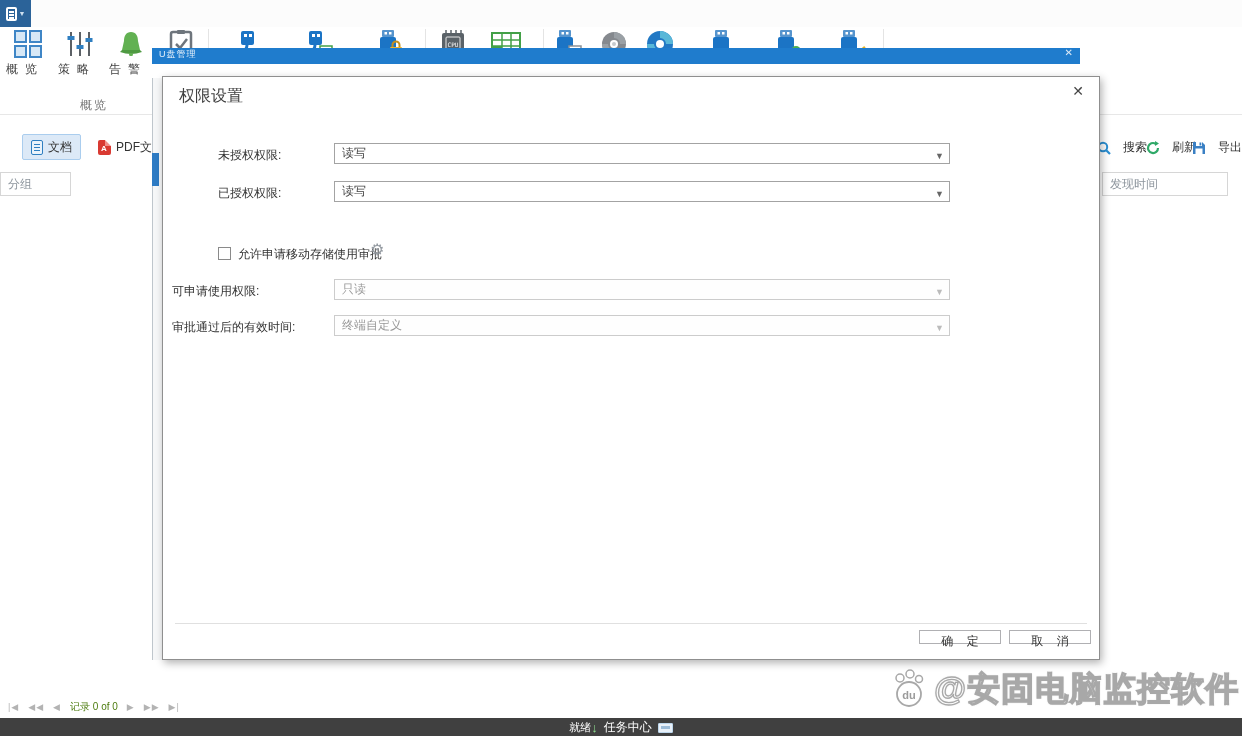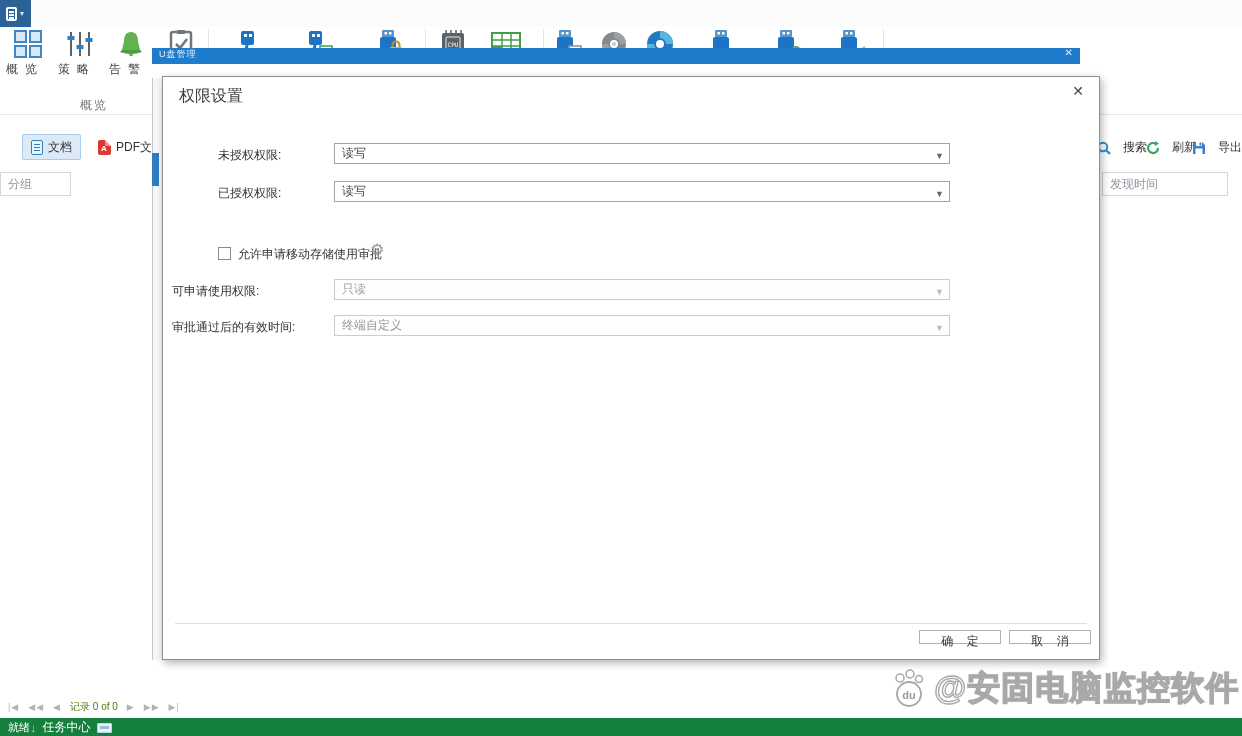--- a/index.html
+++ b/index.html
@@ -70,7 +70,7 @@
 .dlg-btn{position:absolute;top:553px;width:82px;height:14px;background:#fff;border:1px solid #b0b0b3;font-size:12px;color:#333;letter-spacing:5px;text-align:center;line-height:21px;padding-left:5px;cursor:pointer}
 
 
-.watermark{position:absolute;left:886px;top:666px;display:flex;align-items:flex-start;gap:2px;z-index:6;pointer-events:none}
+.watermark{position:absolute;left:886px;top:666px;display:flex;align-items:center;gap:2px;z-index:6;pointer-events:none}
 .wm-text{font-size:33px;font-weight:bold;letter-spacing:1px;color:rgba(255,255,255,.92);-webkit-text-stroke:1.3px #a8a8a8;text-shadow:0 0 2px rgba(150,150,150,.45)}
 </style>
 </head>

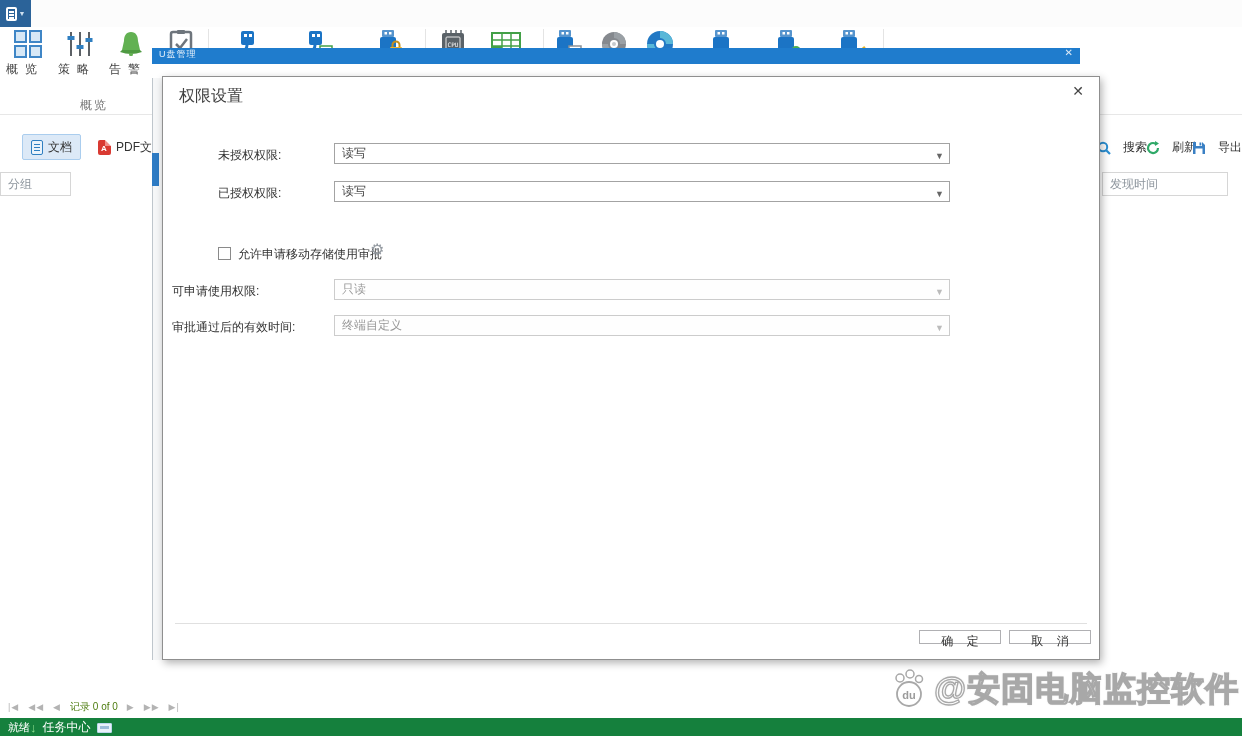--- a/index.html
+++ b/index.html
@@ -40,7 +40,7 @@
 .pager{position:absolute;left:8px;top:698px;height:18px;display:flex;align-items:center;gap:9px;z-index:2}
 .pg{font-size:9px;color:#b3b3b3;cursor:pointer;letter-spacing:1px}
 .pg-text{font-size:10px;color:#4d7c0f}
-.statusbar{position:absolute;left:0;top:718px;width:100%;height:18px;background:#15803d;color:#fff;display:flex;align-items:center;justify-content:flex-start;padding:0 8px;z-index:2}
+.statusbar{position:absolute;left:0;top:718px;width:100%;height:18px;background:#404040;color:#fff;display:flex;align-items:center;justify-content:center;padding:0 8px;z-index:2}
 .status-left{font-size:11px}
 .status-right{display:flex;align-items:center;gap:6px;font-size:12px}
 .dl-arrow{color:#8fe08f;font-size:13px;font-weight:bold}

